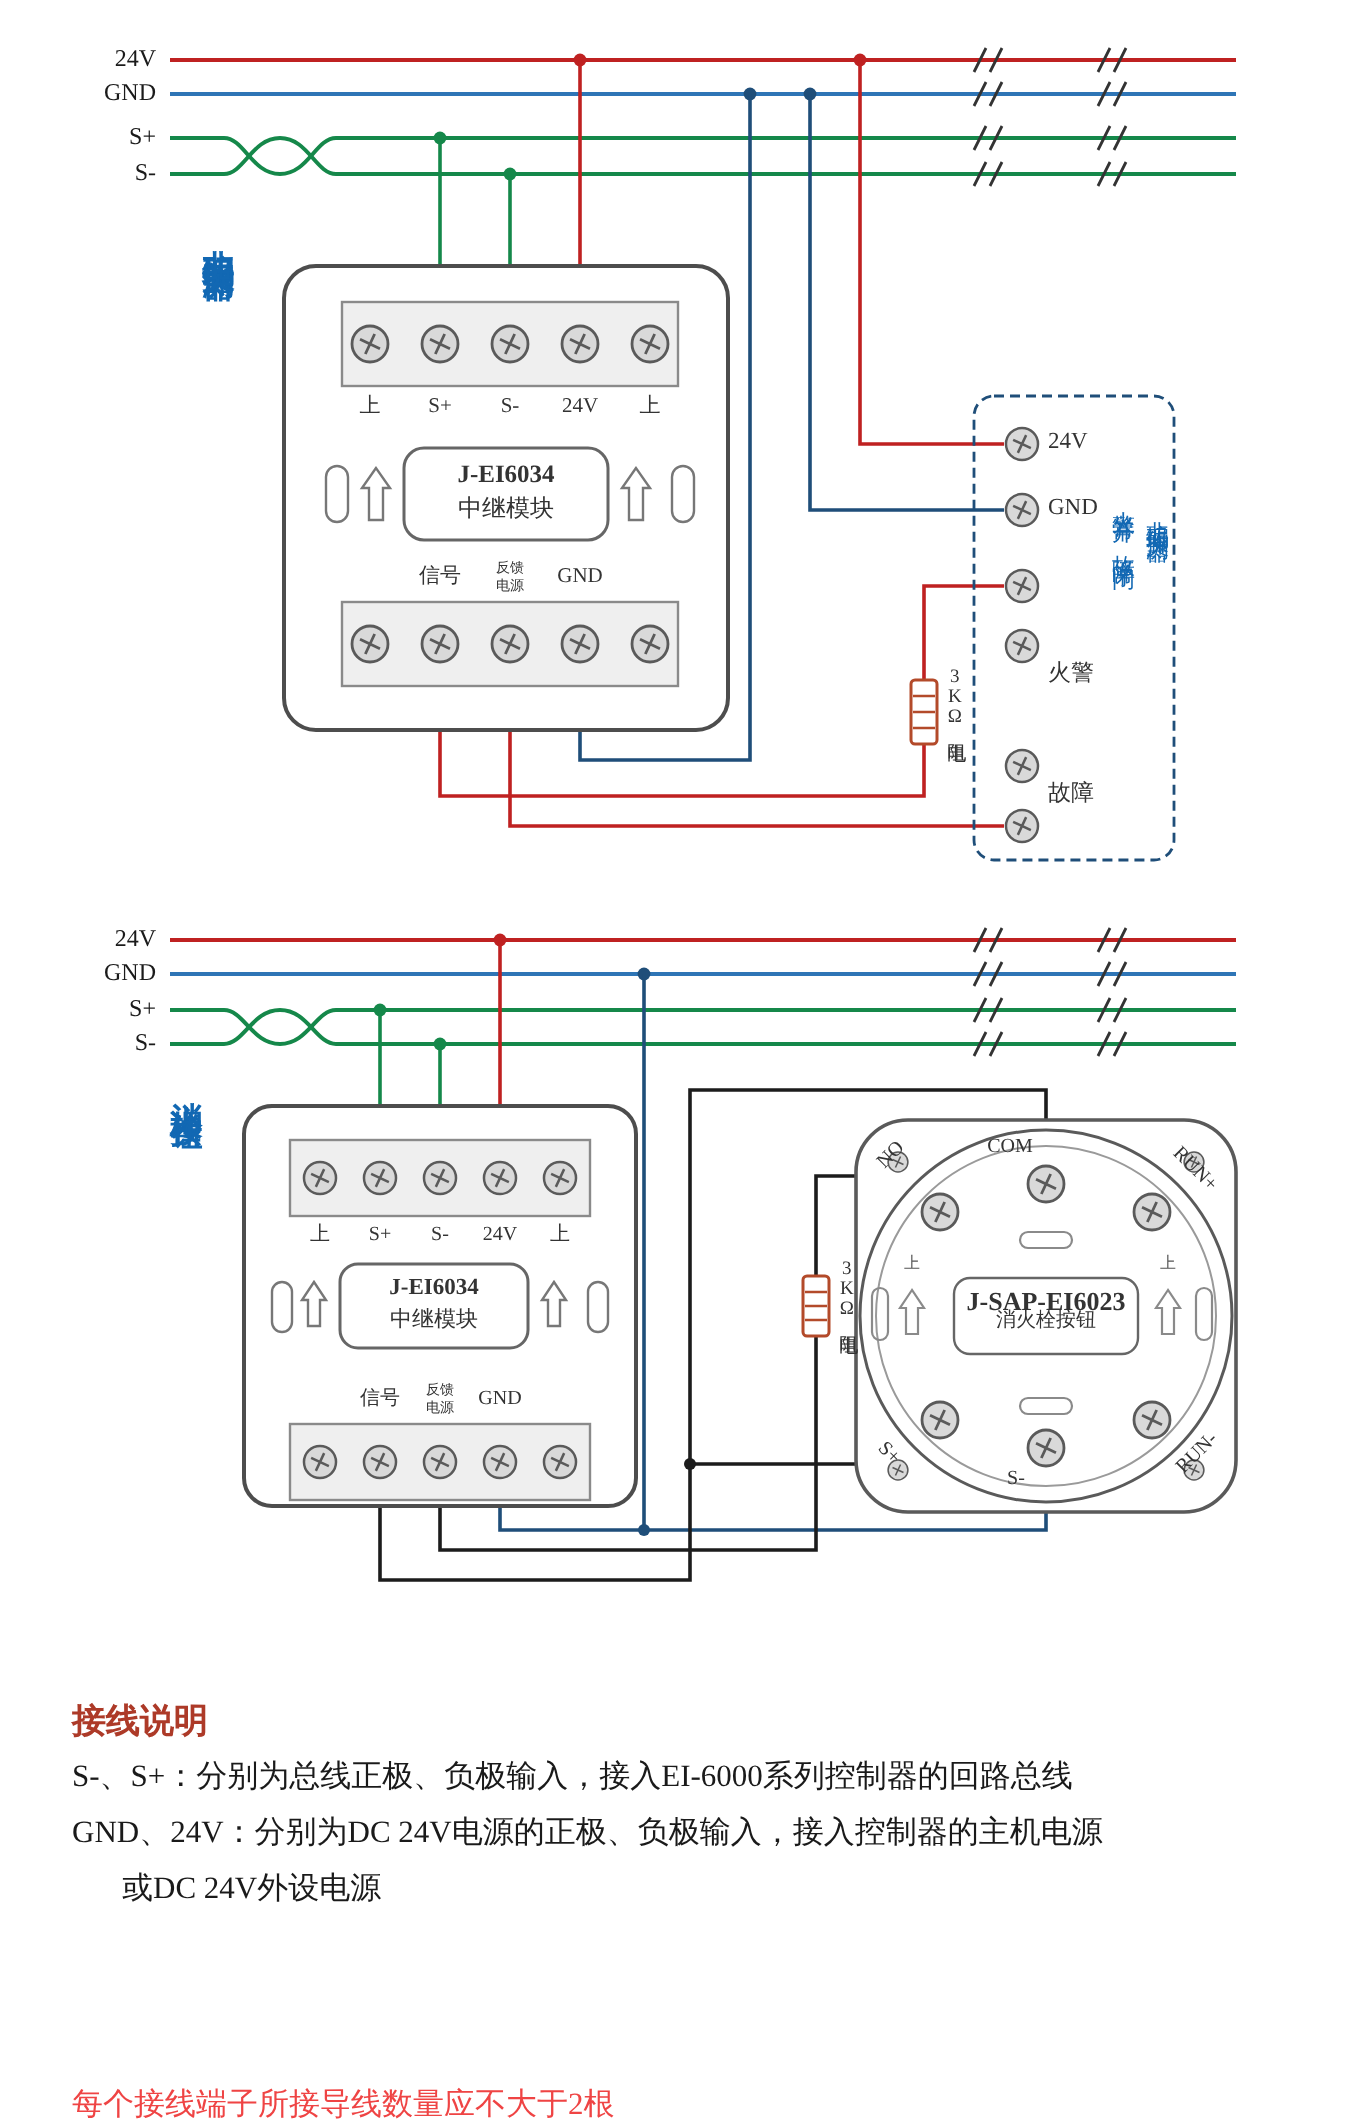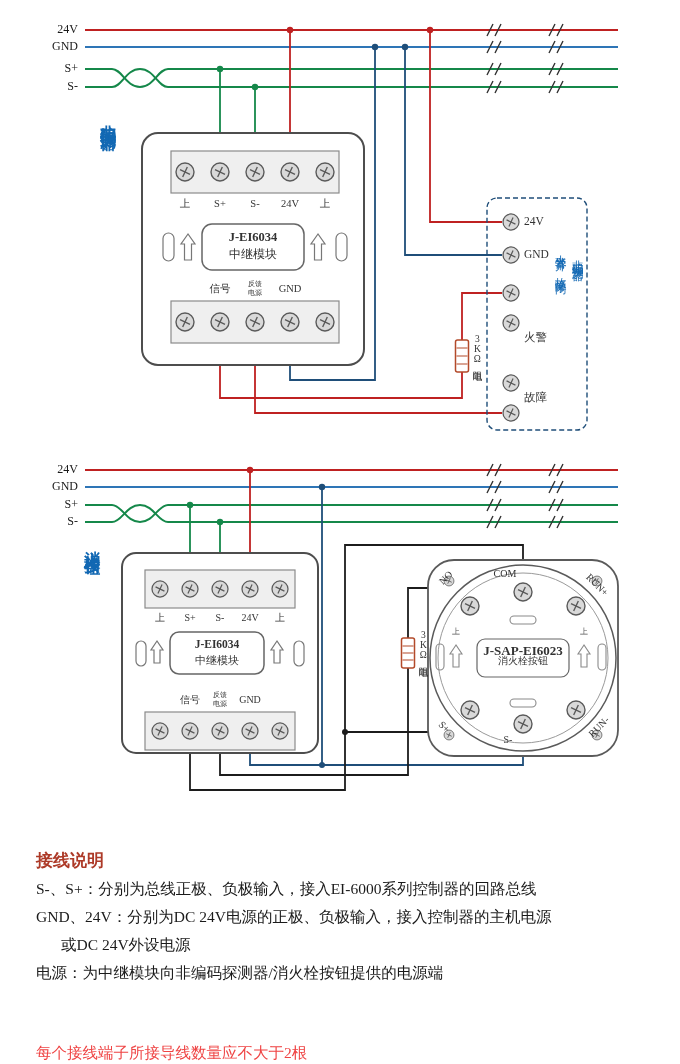--- a/index.html
+++ b/index.html
@@ -254,7 +254,6 @@
 <div class="lbl notes-line" style="left:36px;top:880px;">S-、S+：分别为总线正极、负极输入，接入EI-6000系列控制器的回路总线</div>
 <div class="lbl notes-line" style="left:36px;top:908px;">GND、24V：分别为DC 24V电源的正极、负极输入，接入控制器的主机电源</div>
 <div class="lbl notes-line" style="left:36px;top:936px;margin-left:25px;">或DC 24V外设电源</div>
-<div class="lbl notes-line" style="left:36px;top:964px;">电源：为中继模块向非编码探测器/消火栓按钮提供的电源端</div>
 <div class="lbl notes-line warn" style="left:36px;top:1020px;">每个接线端子所接导线数量应不大于2根</div>
 
 </div>

